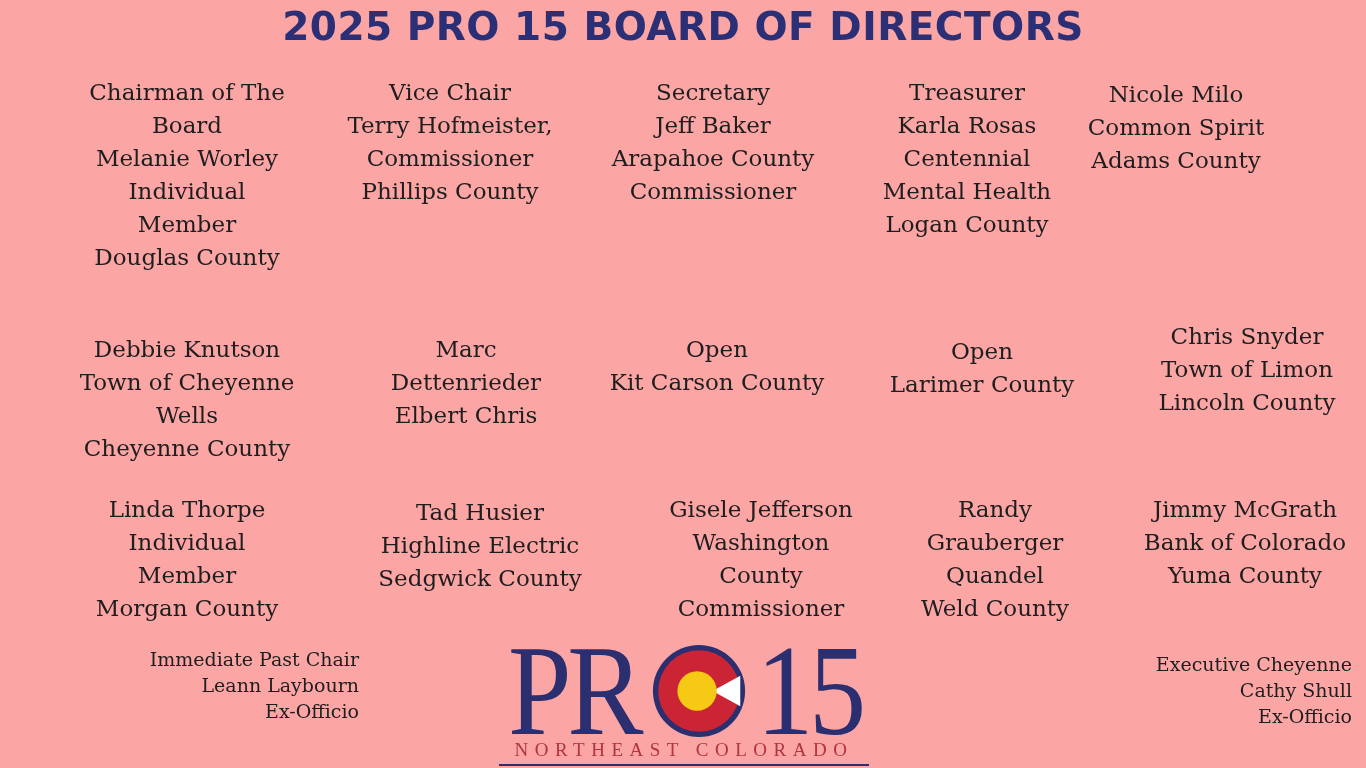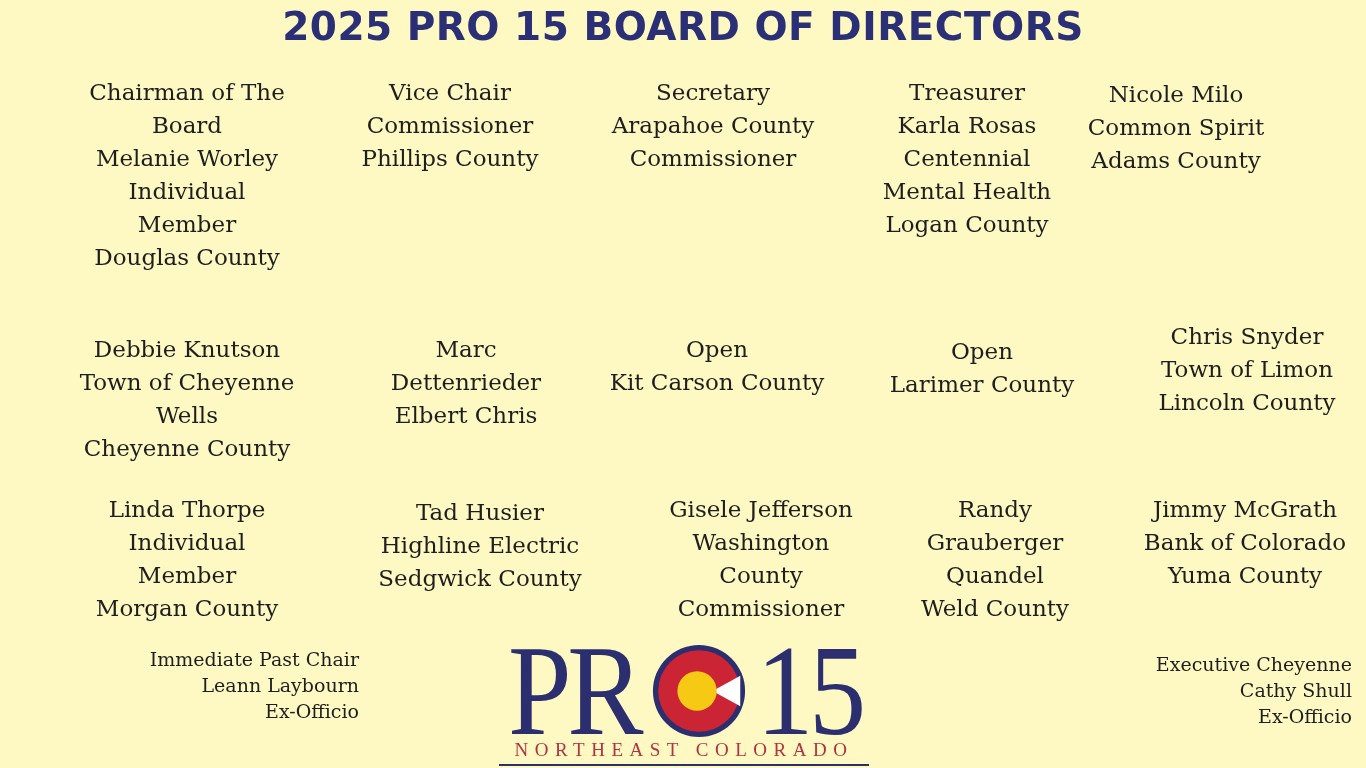--- a/index.html
+++ b/index.html
@@ -14,7 +14,7 @@
   .canvas{
     position:relative;
     width:1366px;height:768px;
-    background:#fef9c3;
+    background:#fca5a5;
     overflow:hidden;
     font-family:"DejaVu Serif", serif;
     color:var(--text-dark);

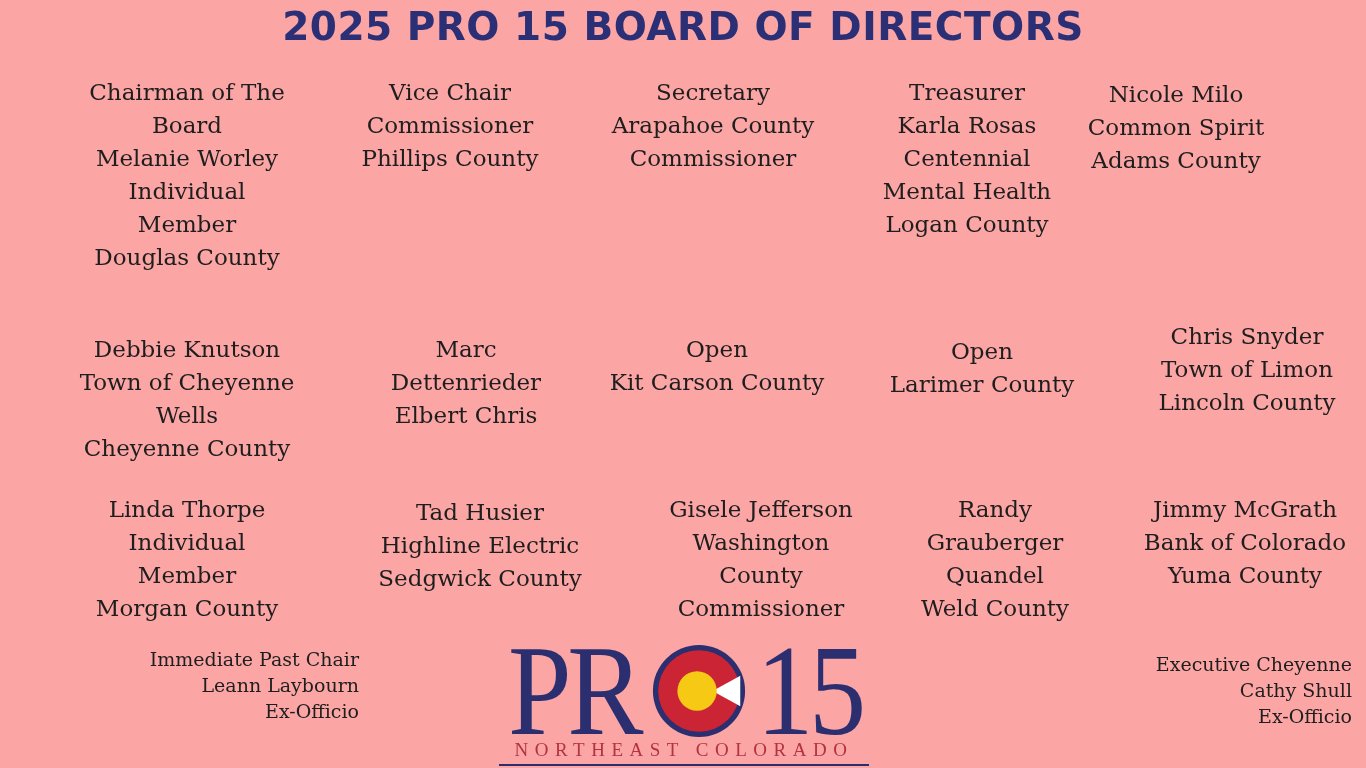--- a/index.html
+++ b/index.html
@@ -97,6 +97,7 @@
     </div>
   <div class="cell r1c2">
       <div class="line">Vice Chair</div>
+      <div class="line">Terry Hofmeister,</div>
       <div class="line">Commissioner</div>
       <div class="line">Phillips County</div>
     </div>

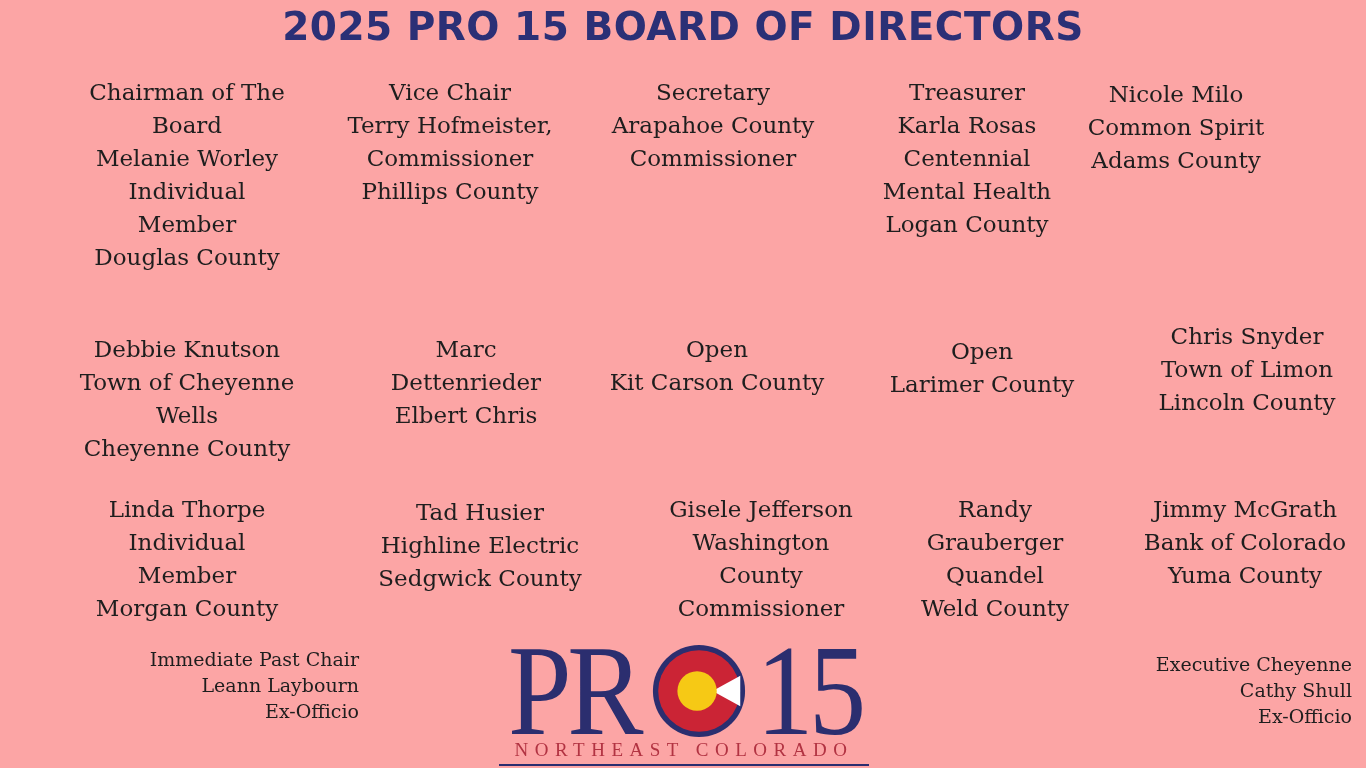--- a/index.html
+++ b/index.html
@@ -103,6 +103,7 @@
     </div>
   <div class="cell r1c3">
       <div class="line">Secretary</div>
+      <div class="line">Jeff Baker</div>
       <div class="line">Arapahoe County</div>
       <div class="line">Commissioner</div>
     </div>

